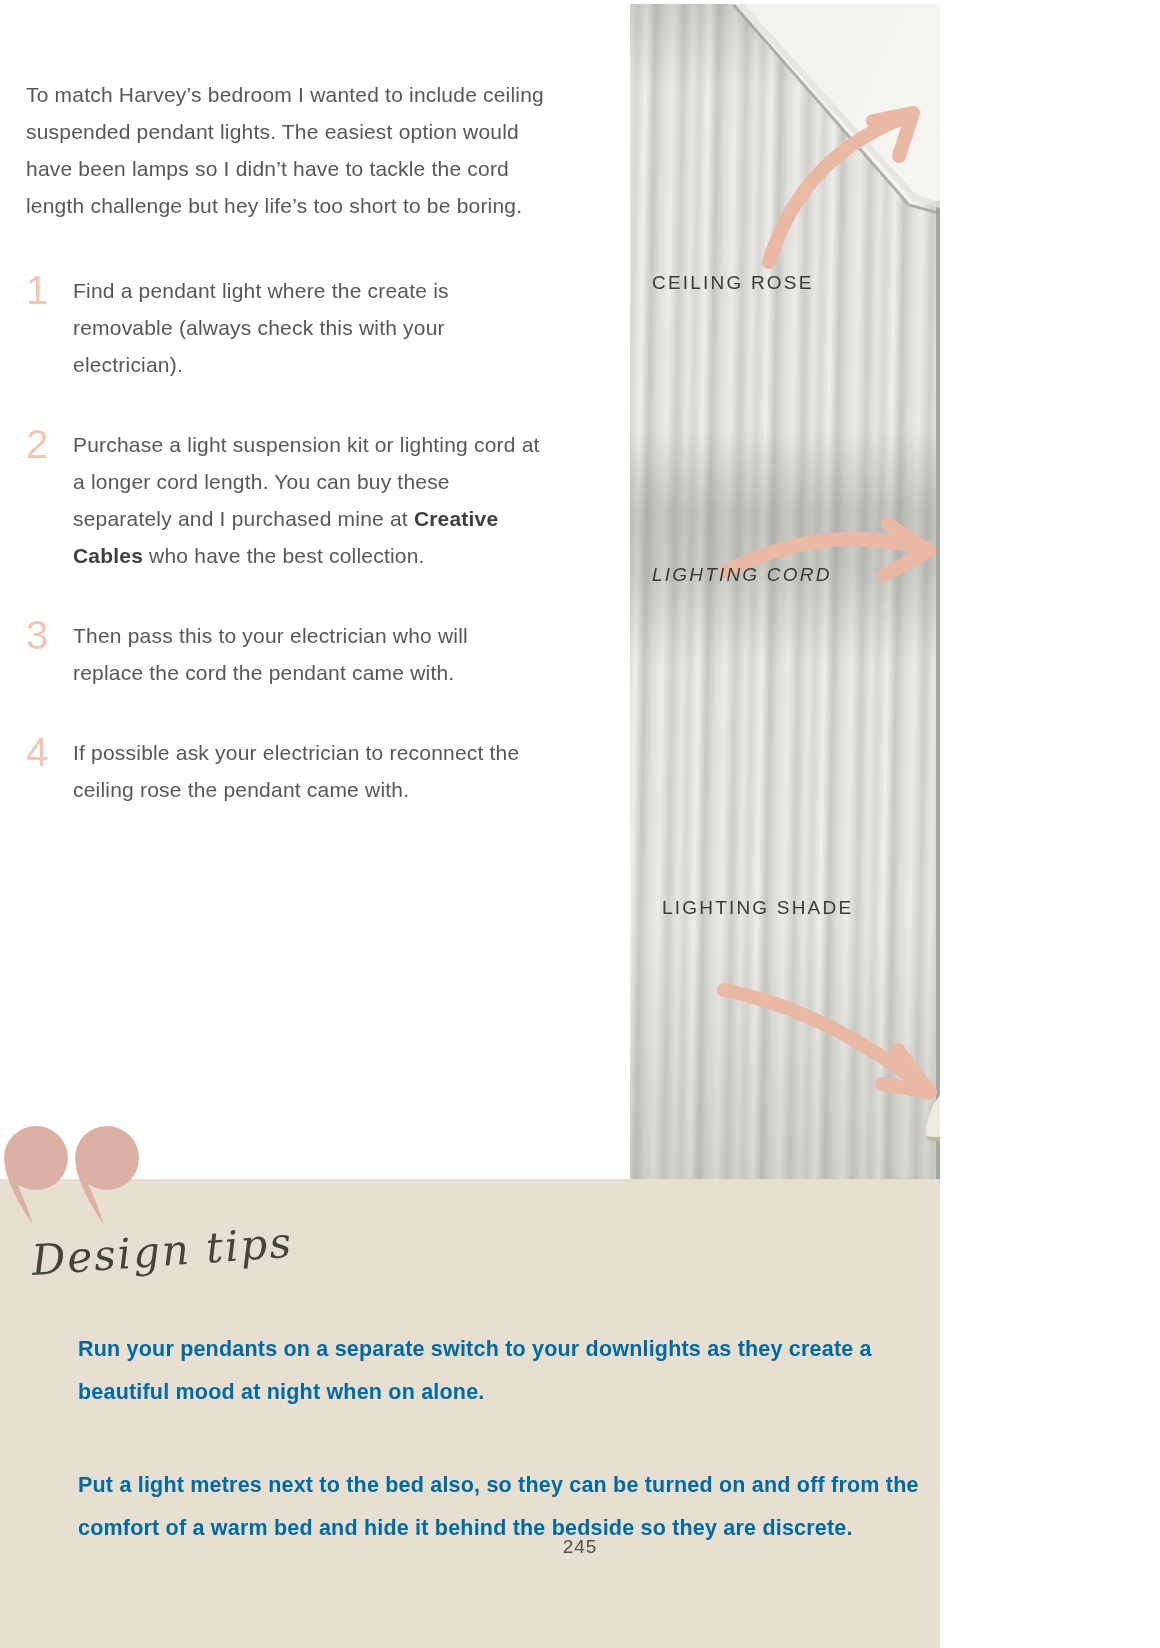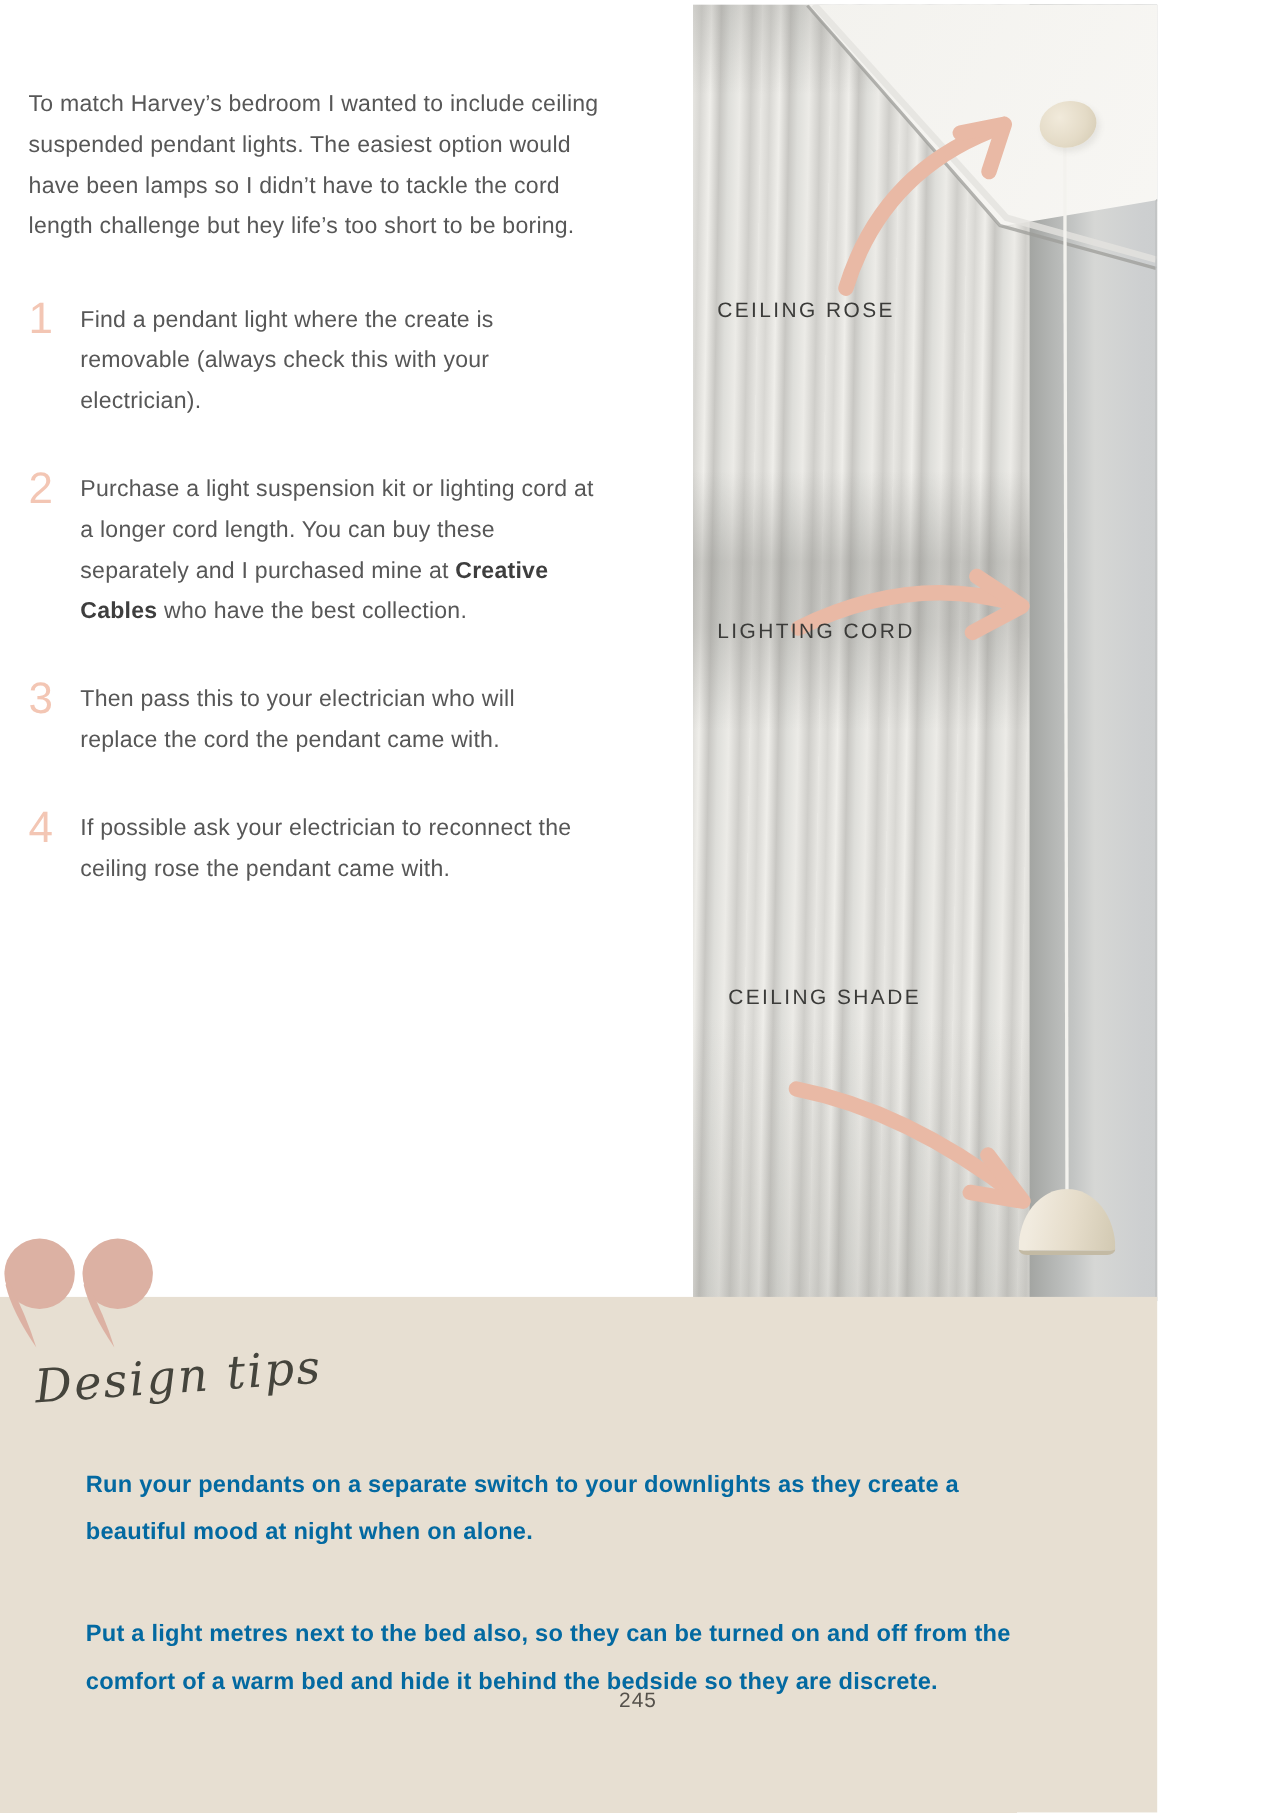--- a/index.html
+++ b/index.html
@@ -4,7 +4,7 @@
 <style>
   html,body{margin:0;padding:0;background:#ffffff;}
   .page{
-    position:relative;width:1052px;height:1648px;background:#ffffff;overflow:hidden;
+    position:relative;width:940px;height:1648px;background:#ffffff;overflow:hidden;
     font-family:"Liberation Sans",sans-serif;color:#575757;
   }
   

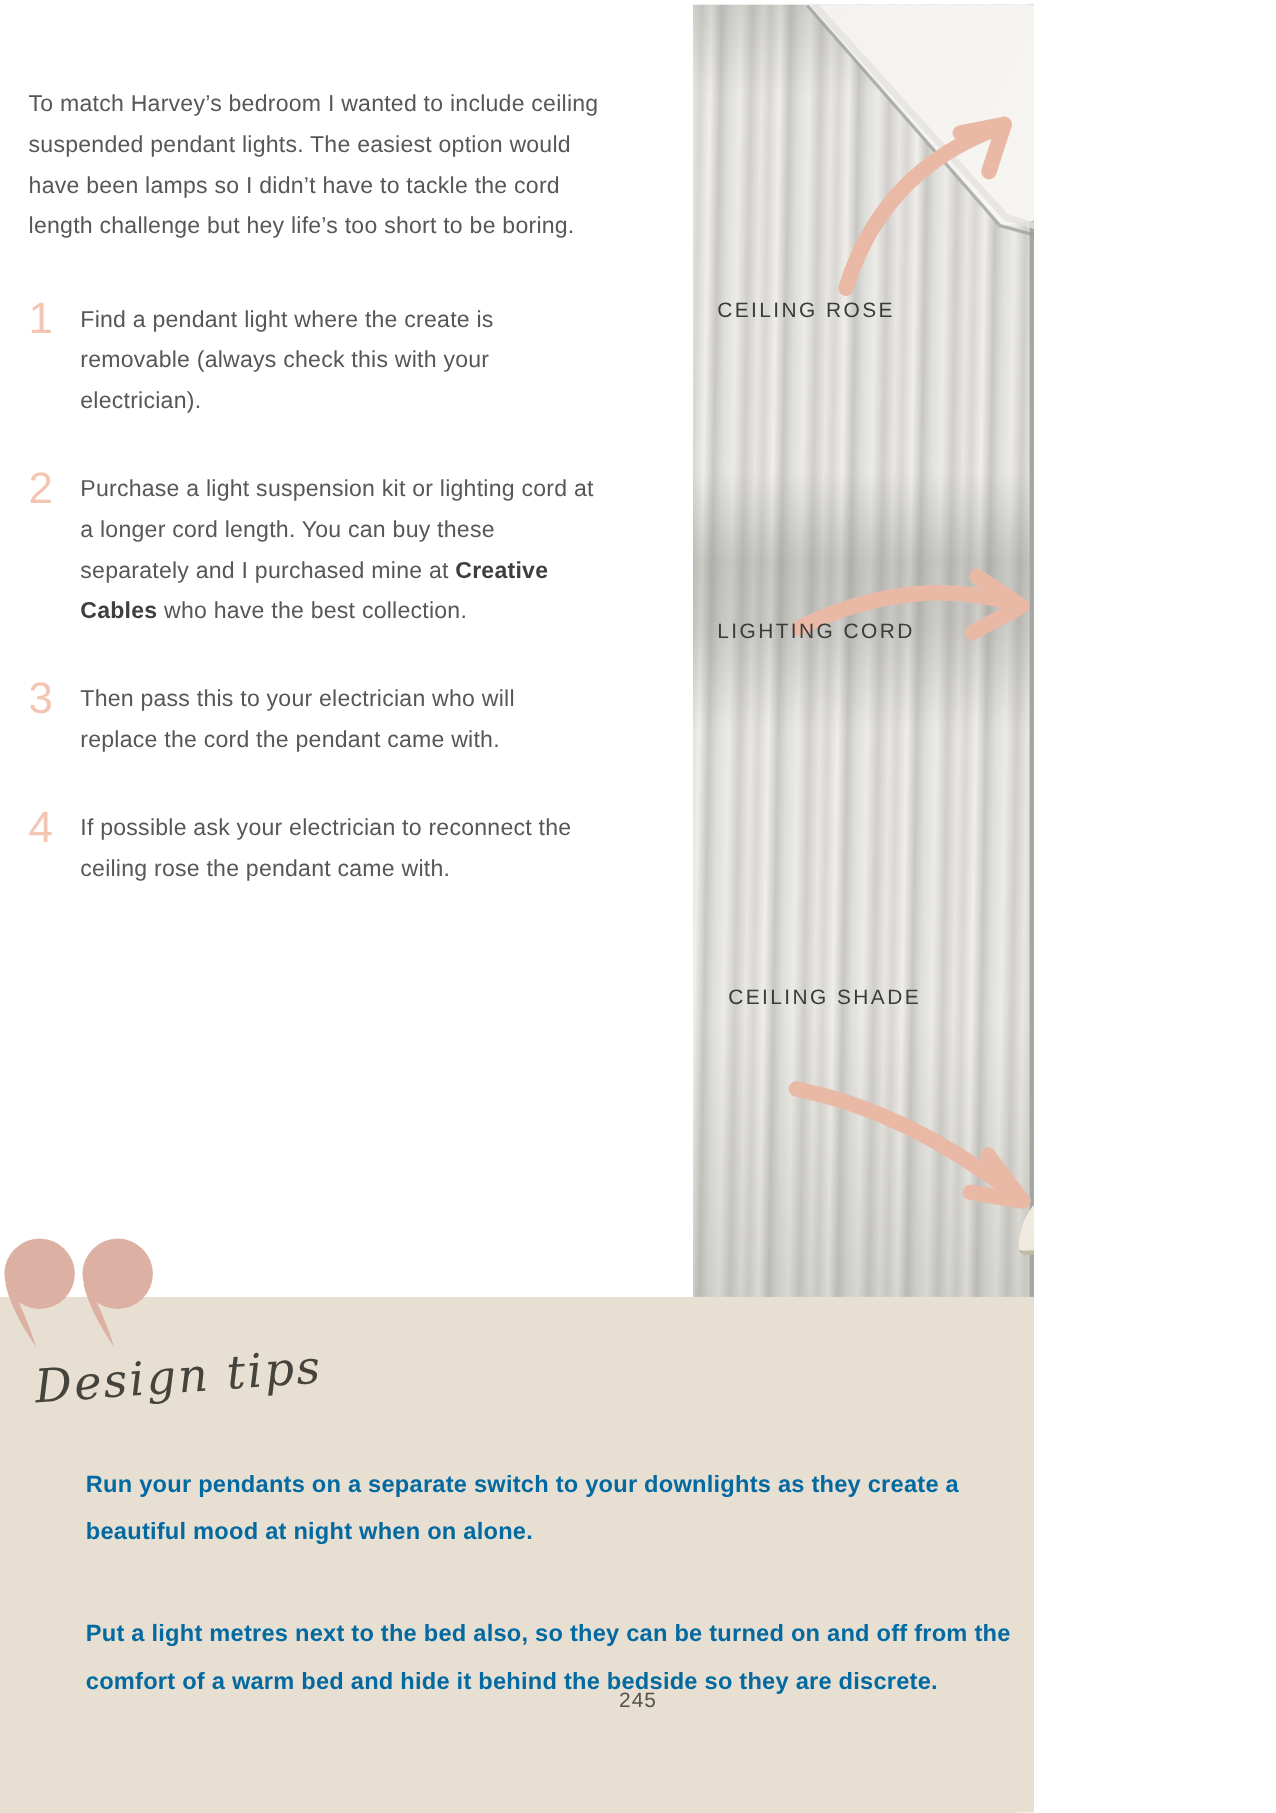--- a/index.html
+++ b/index.html
@@ -69,7 +69,7 @@
     position:absolute;font-size:19px;letter-spacing:2.2px;color:#3b3b39;white-space:nowrap;
   }
   .plabel.l1{left:22px;top:268px;}
-  .plabel.l2{left:22px;top:560px;}
+  .plabel.l2{left:22px;top:560px;font-style:italic;}
   .plabel.l3{left:32px;top:893px;}
   .arrows{position:absolute;inset:0;width:100%;height:100%;}
   

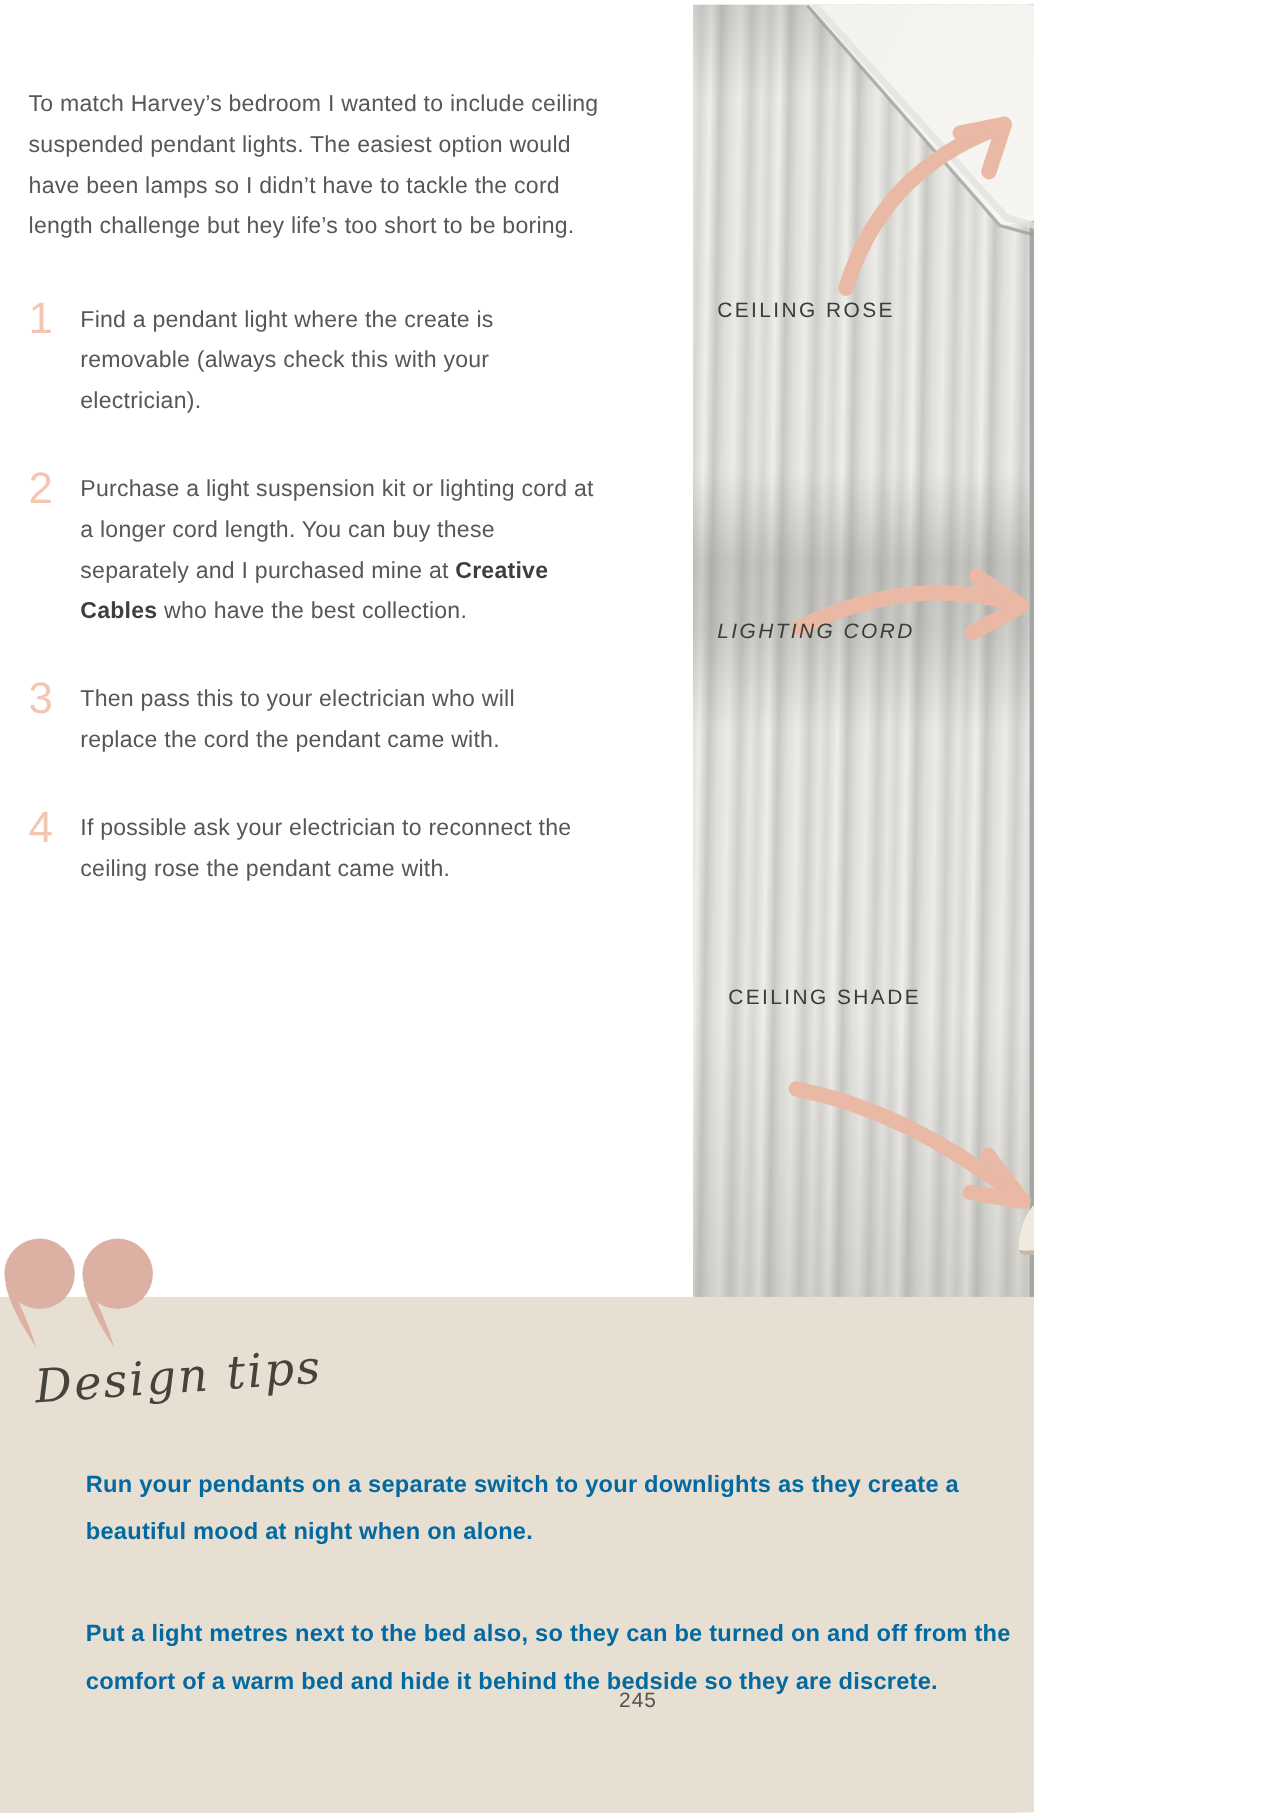--- a/index.html
+++ b/index.html
@@ -151,7 +151,7 @@
 
     <span class="plabel l1">CEILING ROSE</span>
     <span class="plabel l2">LIGHTING CORD</span>
-    <span class="plabel l3">CEILING SHADE</span>
+    <span class="plabel l3">LIGHTING SHADE</span>
   </figure>
 
   <section class="tipsband"></section>

